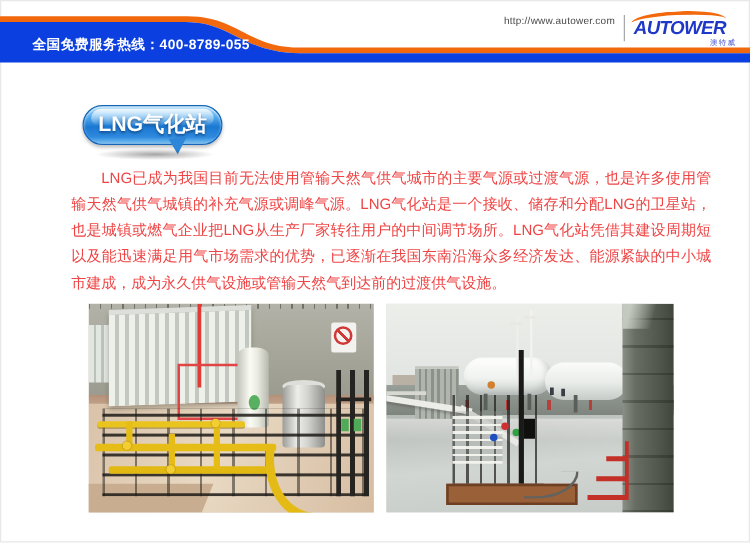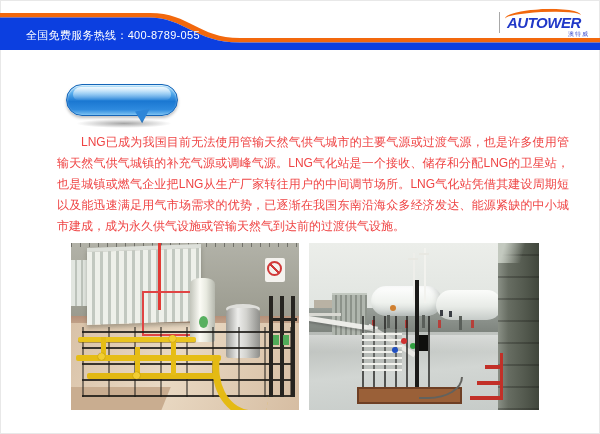--- a/index.html
+++ b/index.html
@@ -148,6 +148,7 @@
 <div class="hotline">全国免费服务热线：400-8789-055</div>
 
 <div class="hdr-right">
+  <div class="website">http://www.autower.com</div>
 </div>
 
 <div class="hdr-divider"></div>

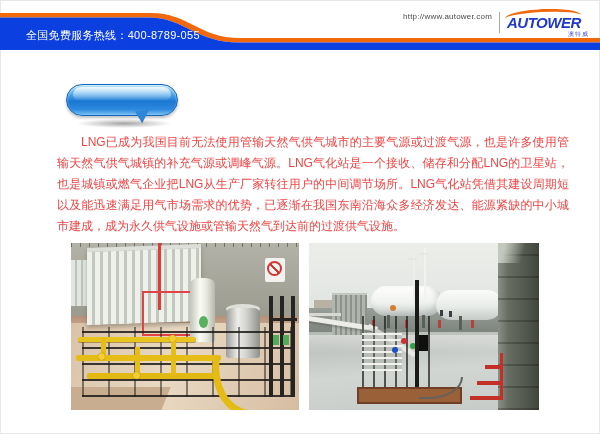--- a/index.html
+++ b/index.html
@@ -15,7 +15,7 @@
   #header-wave{position:absolute;left:0;top:0;width:600px;height:58px;}
   .hotline{
     position:absolute;left:26px;top:28px;color:#ffffff;
-    font-size:11px;font-weight:normal;letter-spacing:.3px;white-space:nowrap;
+    font-size:11px;font-weight:bold;letter-spacing:.3px;white-space:nowrap;
   }
   .hdr-right{position:absolute;left:372px;top:12px;width:120px;text-align:right;line-height:1.25;}
   .tagline{font-size:8px;font-weight:bold;color:#17173a;letter-spacing:.4px;}

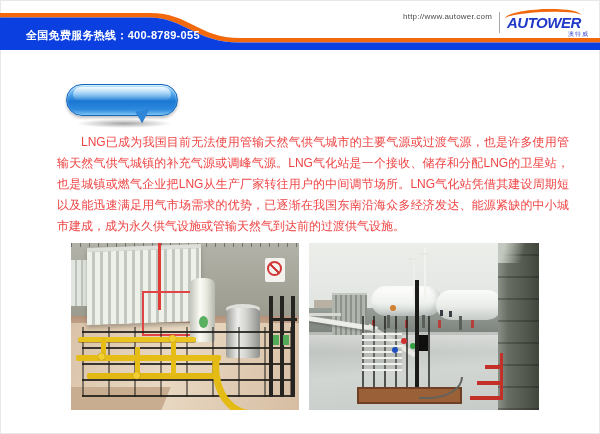--- a/index.html
+++ b/index.html
@@ -161,6 +161,7 @@
 
 <div class="bubble">
   <div class="bubble-gloss"></div>
+  <div class="bubble-title">LNG气化站</div>
 </div>
 <div class="bubble-tail"></div>
 <div class="bubble-shadow"></div>

